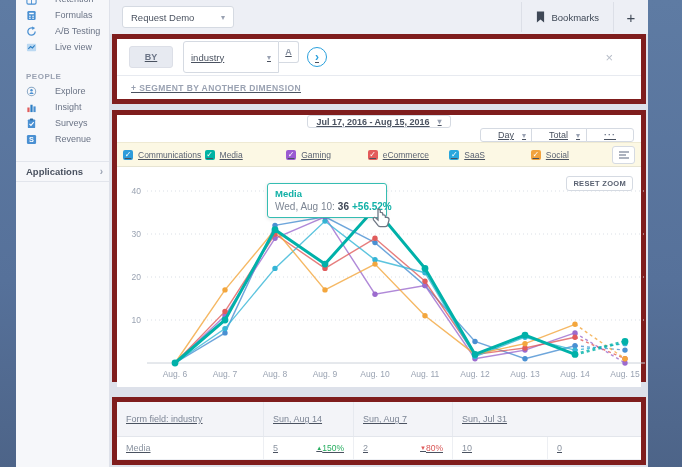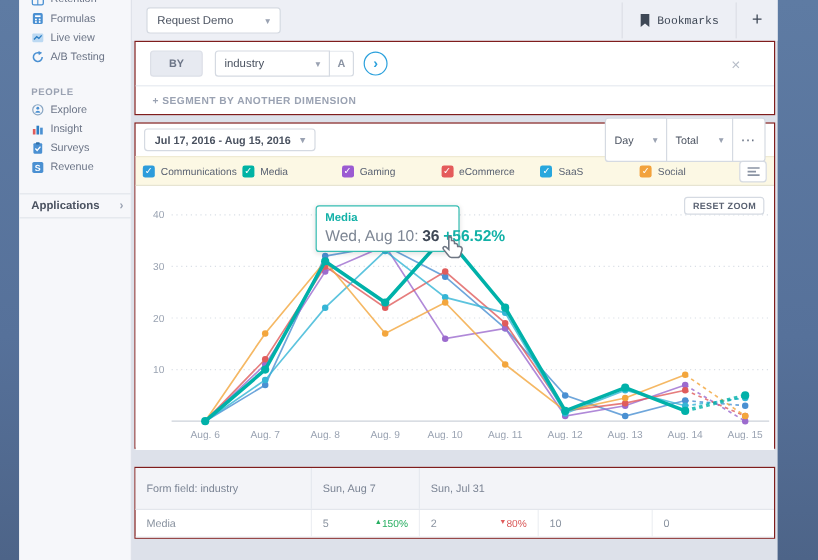--- a/index.html
+++ b/index.html
@@ -13,7 +13,7 @@
 
   
   .sidebar { width:94px; background:#f6f7fa; border-right:1px solid #dfe2ea; padding:0 0 0 10px; overflow:hidden; flex-shrink:0; }
-  .side-item { height:16px; display:flex; align-items:center; gap:5px; font-size:9px; color:#6b7486; cursor:pointer; }
+  .side-item { height:16px; display:flex; align-items:center; gap:18px; font-size:9px; color:#6b7486; cursor:pointer; }
   .side-item svg { flex-shrink:0; }
   .side-item.clipped { margin-top:-9px; }
   .side-heading { margin-top:14px; height:14px; display:flex; align-items:center; font-size:8px; font-weight:bold; letter-spacing:.5px; color:#9aa2b2; }

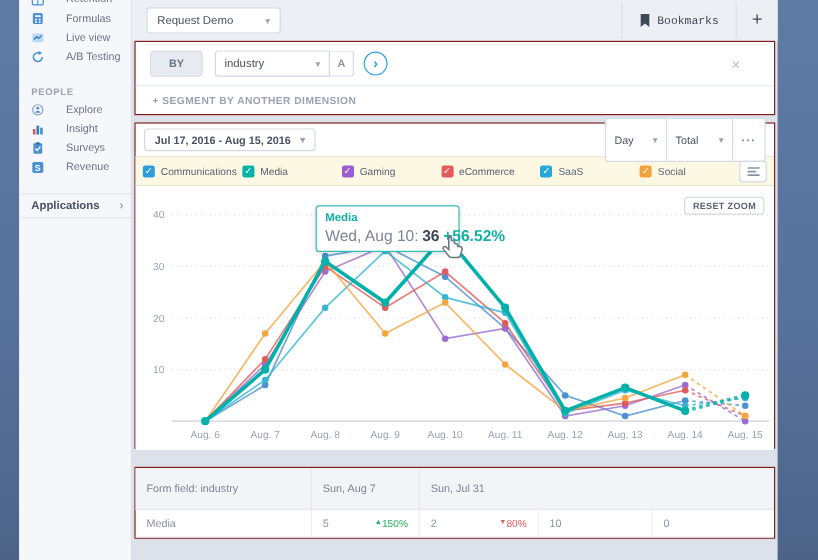--- a/index.html
+++ b/index.html
@@ -27,7 +27,7 @@
   .btn { background:#fff; border:1px solid #d5dae2; border-radius:3px; cursor:pointer; color:#4a5260; }
   .report-btn { width:112px; height:22px; display:flex; align-items:center; justify-content:space-between; padding:0 8px; font-size:9.5px;gap:20px; }
   .chev-down { color:#9aa2b2; font-size:8px; }
-  .topbar-right { margin-left:auto; display:flex; align-items:stretch; height:30px;font-family:Liberation Mono, monospace; }
+  .topbar-right { margin-left:auto; display:flex; align-items:stretch; height:30px; }
   .bookmarks { display:flex; align-items:center; gap:6px; padding:0 14px; border-left:1px solid #dcdfe7; border-right:1px solid #dcdfe7; font-size:9.5px; color:#3f4856; cursor:pointer; }
   .plus-btn { width:34px; display:flex; align-items:center; justify-content:center; font-size:15px; color:#3f4856; cursor:pointer; }
 

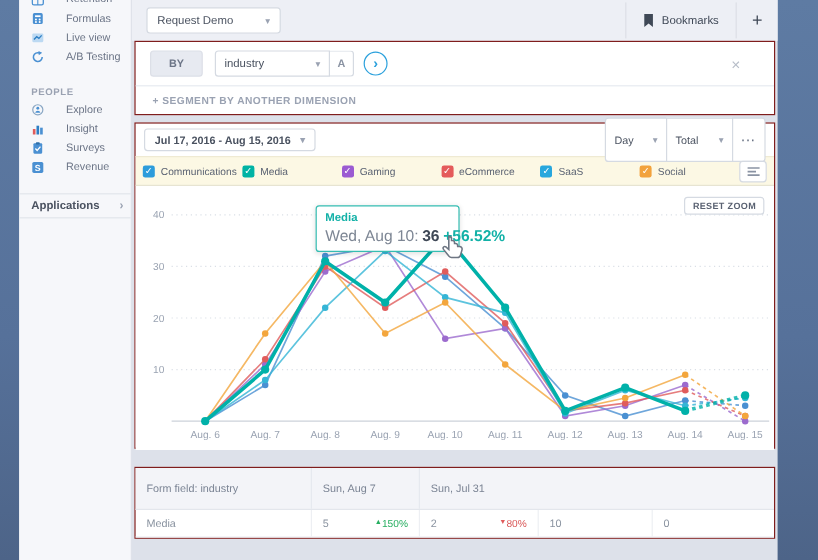--- a/index.html
+++ b/index.html
@@ -111,17 +111,17 @@
     </div>
     <div class="side-item">
       <svg width="11" height="11" viewBox="0 0 12 12">
+          <path d="M10 6 A4 4 0 1 1 7.6 2.4" fill="none" stroke="#4a90d2" stroke-width="1.4"></path>
+          <polygon points="6.6,0.6 10,2.2 6.9,4.4" fill="#4a90d2"></polygon>
+        </svg>
+      <span>A/B Testing</span>
+    </div>
+    <div class="side-item">
+      <svg width="11" height="11" viewBox="0 0 12 12">
           <rect x="1" y="2" width="10" height="8" rx="1" fill="#bcd9f2"></rect>
           <polyline points="2.5,7.5 5,5 7,6.5 9.5,3.8" fill="none" stroke="#2d7fc4" stroke-width="1.2"></polyline>
         </svg>
       <span>Live view</span>
-    </div>
-    <div class="side-item">
-      <svg width="11" height="11" viewBox="0 0 12 12">
-          <path d="M10 6 A4 4 0 1 1 7.6 2.4" fill="none" stroke="#4a90d2" stroke-width="1.4"></path>
-          <polygon points="6.6,0.6 10,2.2 6.9,4.4" fill="#4a90d2"></polygon>
-        </svg>
-      <span>A/B Testing</span>
     </div>
 
     <div class="side-heading">PEOPLE</div>

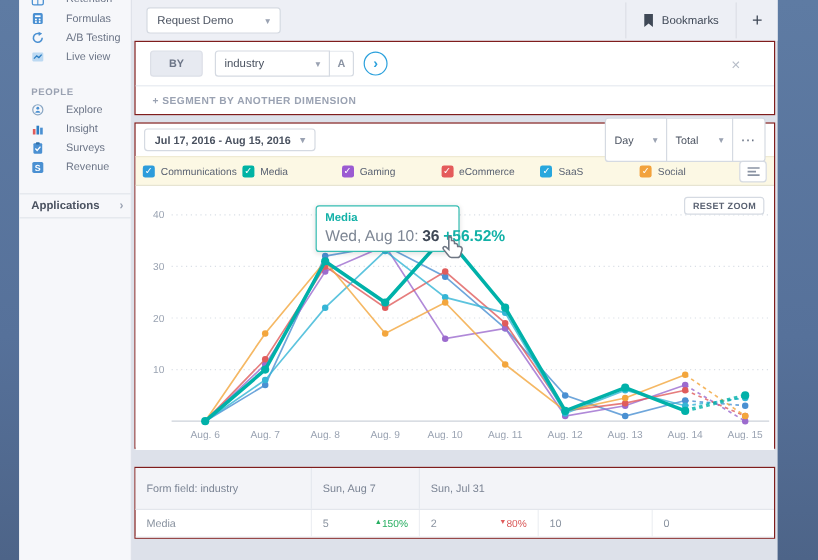--- a/index.html
+++ b/index.html
@@ -31,7 +31,7 @@
   .bookmarks { display:flex; align-items:center; gap:6px; padding:0 14px; border-left:1px solid #dcdfe7; border-right:1px solid #dcdfe7; font-size:9.5px; color:#3f4856; cursor:pointer; }
   .plus-btn { width:34px; display:flex; align-items:center; justify-content:center; font-size:15px; color:#3f4856; cursor:pointer; }
 
-  .card { background:#fff; border:1px solid #7f1d1d; margin:0 2px; }
+  .card { background:#fff; border:5px solid #7f1d1d; margin:0 2px;text-decoration:underline; }
 
   
   .q-row1 { height:36px; display:flex; align-items:center; padding:0 12px; position:relative; }

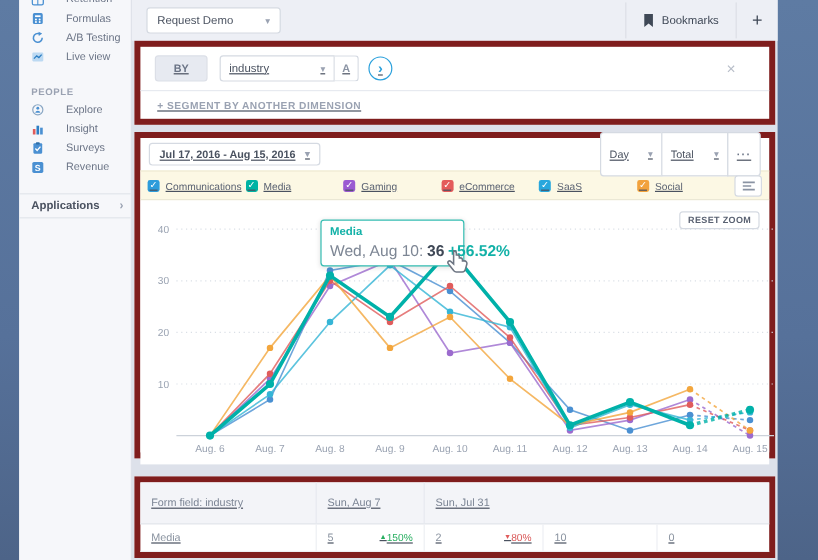--- a/index.html
+++ b/index.html
@@ -37,7 +37,7 @@
   .q-row1 { height:36px; display:flex; align-items:center; padding:0 12px; position:relative; }
   .by-chip { width:44px; height:22px; background:#e7eaf1; border:1px solid #dcdfe7; border-radius:3px; display:flex; align-items:center; justify-content:center; font-size:9px; font-weight:bold; color:#6b7486; }
   .dim-group { display:flex; margin-left:10px; }
-  .dim-select { width:96px; height:22px; background:#fff; border:1px solid #d5dae2; border-radius:3px 0 0 3px; display:flex; align-items:center; justify-content:space-between; padding:0 7px; font-size:9.5px; cursor:pointer; }
+  .dim-select { width:96px; height:32px; background:#fff; border:1px solid #d5dae2; border-radius:3px 0 0 3px; display:flex; align-items:center; justify-content:space-between; padding:0 7px; font-size:9.5px; cursor:pointer; }
   .letter-btn { width:20px; height:22px; border:1px solid #d5dae2; border-left:none; border-radius:0 3px 3px 0; display:flex; align-items:center; justify-content:center; font-size:9px; font-weight:bold; color:#8a93a3; background:#fff; cursor:pointer; }
   .circle-btn { margin-left:8px; width:20px; height:20px; border:1.5px solid #2aa0dc; border-radius:50%; color:#2aa0dc; display:flex; align-items:center; justify-content:center; font-size:12px; font-weight:bold; background:#fff; cursor:pointer; }
   .close-x { position:absolute; right:28px; color:#b7bdc8; font-size:13px; cursor:pointer; }

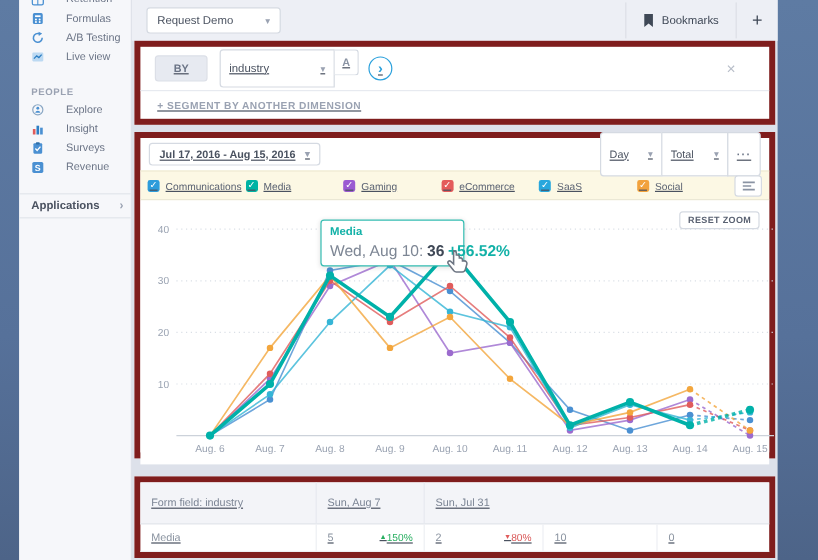--- a/index.html
+++ b/index.html
@@ -47,7 +47,7 @@
 
   
   .chart-card { margin-top:6px; height:272px; }
-  .chart-toolbar { height:27px; display:flex; align-items:center; padding:0 7px; }
+  .chart-toolbar { height:27px; display:flex; align-items:center; padding:0 7px;flex-direction:column; }
   .date-btn { height:19px; display:flex; align-items:center; gap:8px; padding:0 8px; font-size:9px; font-weight:bold; }
   .toolbar-right { margin-left:auto; display:flex; }
   .tb-btn { height:37px; display:flex; align-items:center; justify-content:space-between; padding:0 7px; font-size:9px; border-radius:0; margin-left:-1px; gap:8px; }

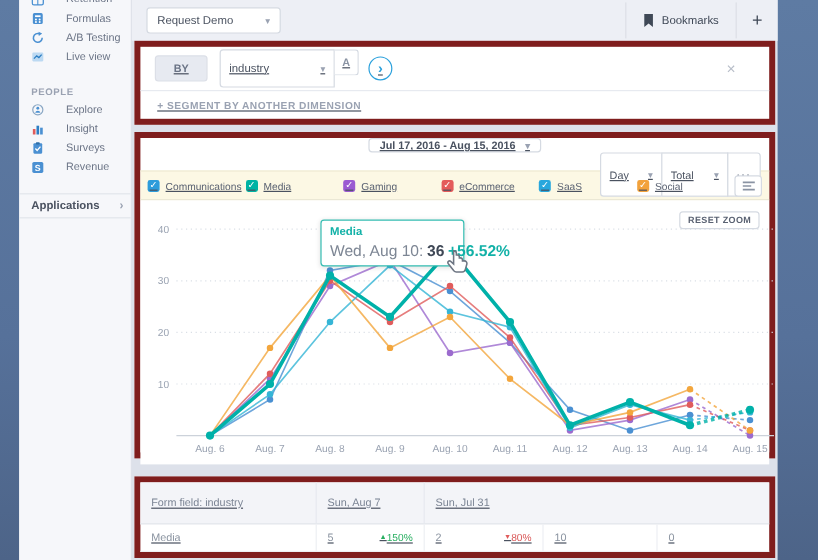--- a/index.html
+++ b/index.html
@@ -50,7 +50,7 @@
   .chart-toolbar { height:27px; display:flex; align-items:center; padding:0 7px;flex-direction:column; }
   .date-btn { height:19px; display:flex; align-items:center; gap:8px; padding:0 8px; font-size:9px; font-weight:bold; }
   .toolbar-right { margin-left:auto; display:flex; }
-  .tb-btn { height:37px; display:flex; align-items:center; justify-content:space-between; padding:0 7px; font-size:9px; border-radius:0; margin-left:-1px; gap:8px; }
+  .tb-btn { height:14px; display:flex; align-items:center; justify-content:flex-start; padding:0 17px; font-size:9px; border-radius:0; margin-left:-1px; gap:8px; }
   .tb-btn:first-child { border-radius:3px 0 0 3px; }
   .tb-btn:last-child { border-radius:0 3px 3px 0; }
   .more-btn { font-weight:bold; letter-spacing:1px; color:#6b7486; }

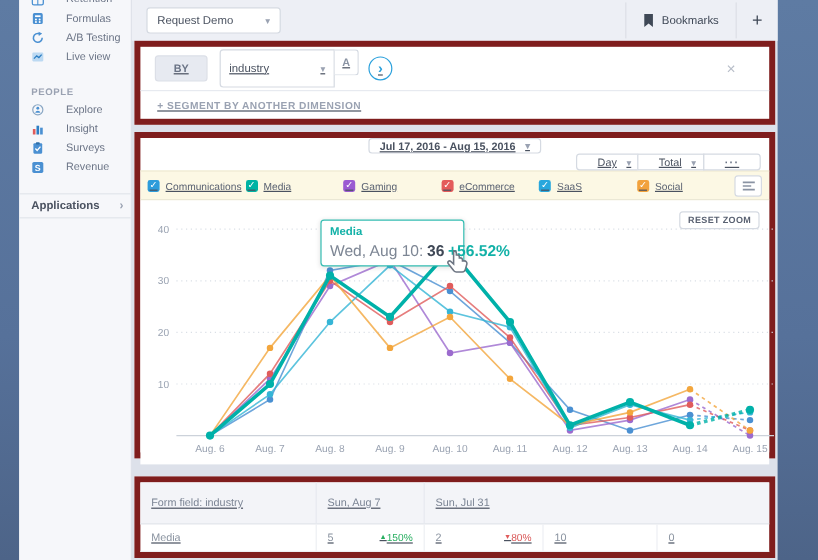--- a/index.html
+++ b/index.html
@@ -64,7 +64,7 @@
   .reset-zoom { position:absolute; top:9px; right:8px; height:15px; padding:0 6px; font-size:7.5px; font-weight:bold; color:#5a6272; letter-spacing:.3px; }
   .tooltip { position:absolute; left:150px; top:16px; width:120px; background:#fff; border:1px solid #35bdb2; border-radius:3px; box-shadow:0 1px 4px rgba(0,0,0,.12); padding:4px 7px 5px; z-index:5; }
   .tooltip .tt-title { font-size:9.5px; font-weight:bold; color:#12b1a7; margin-bottom:2px; }
-  .tooltip .tt-line { font-size:13px; color:#7d8694; display:flex; gap:3px; white-space:nowrap; }
+  .tooltip .tt-line { font-size:10px; color:#7d8694; display:flex; gap:3px; white-space:nowrap; }
   .tooltip .tt-val { color:#3f4856; font-weight:bold; }
   .tooltip .tt-delta { color:#12b1a7; font-weight:bold; }
   .cursor-hand { position:absolute; left:253px; top:40px; z-index:6; }

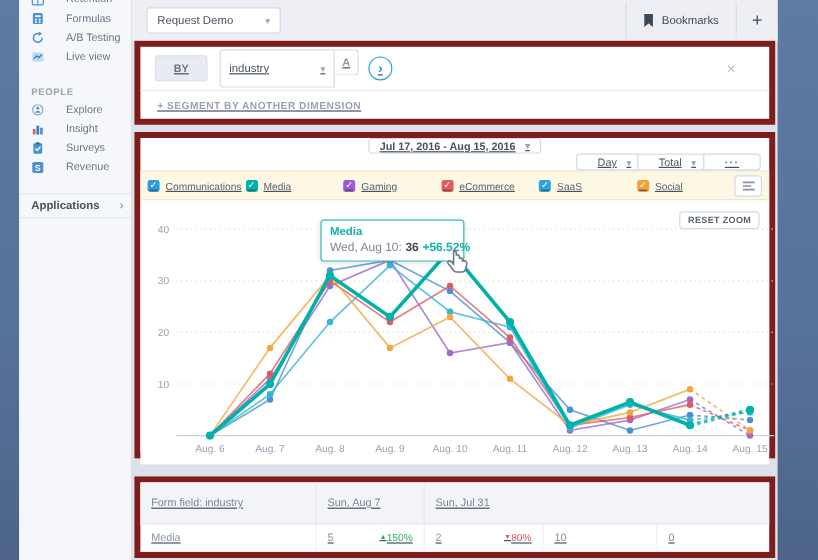--- a/index.html
+++ b/index.html
@@ -364,6 +364,7 @@
     <div class="card table-card">
       <div class="tbl-grid tbl-head">
         <div>Form field: industry</div>
+        <div>Sun, Aug 14</div>
         <div>Sun, Aug 7</div>
         <div>Sun, Jul 31</div>
       </div>

